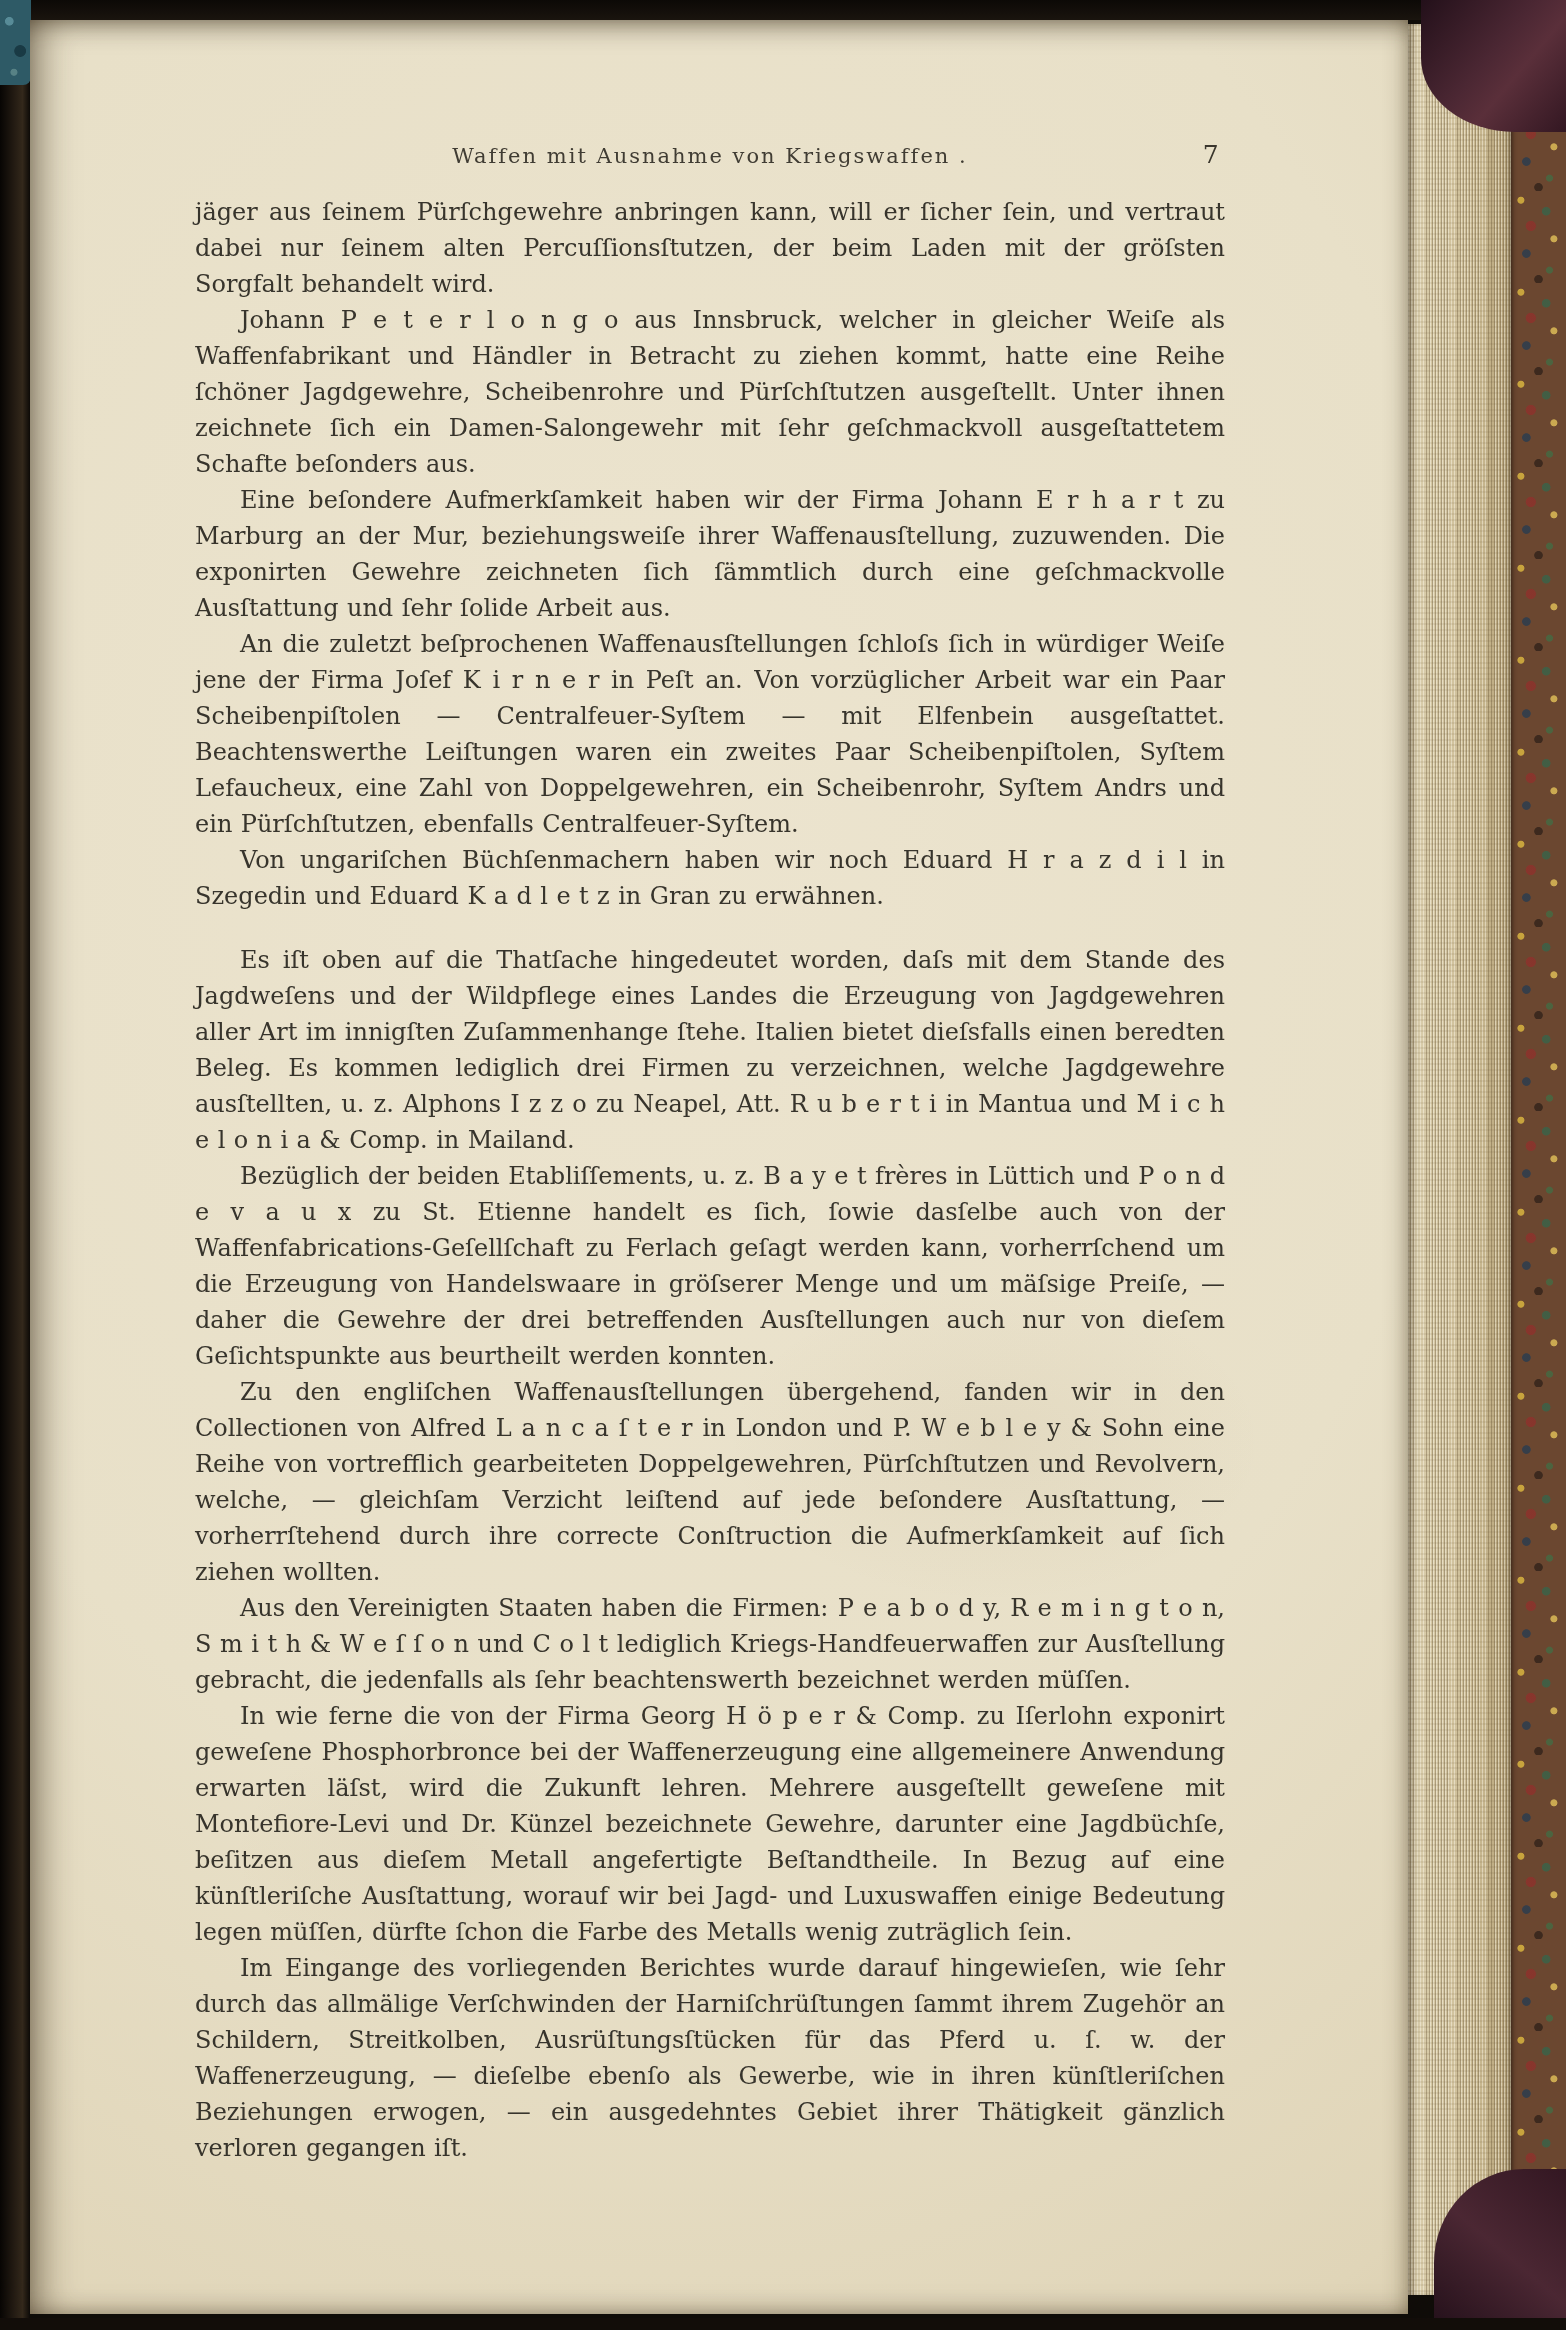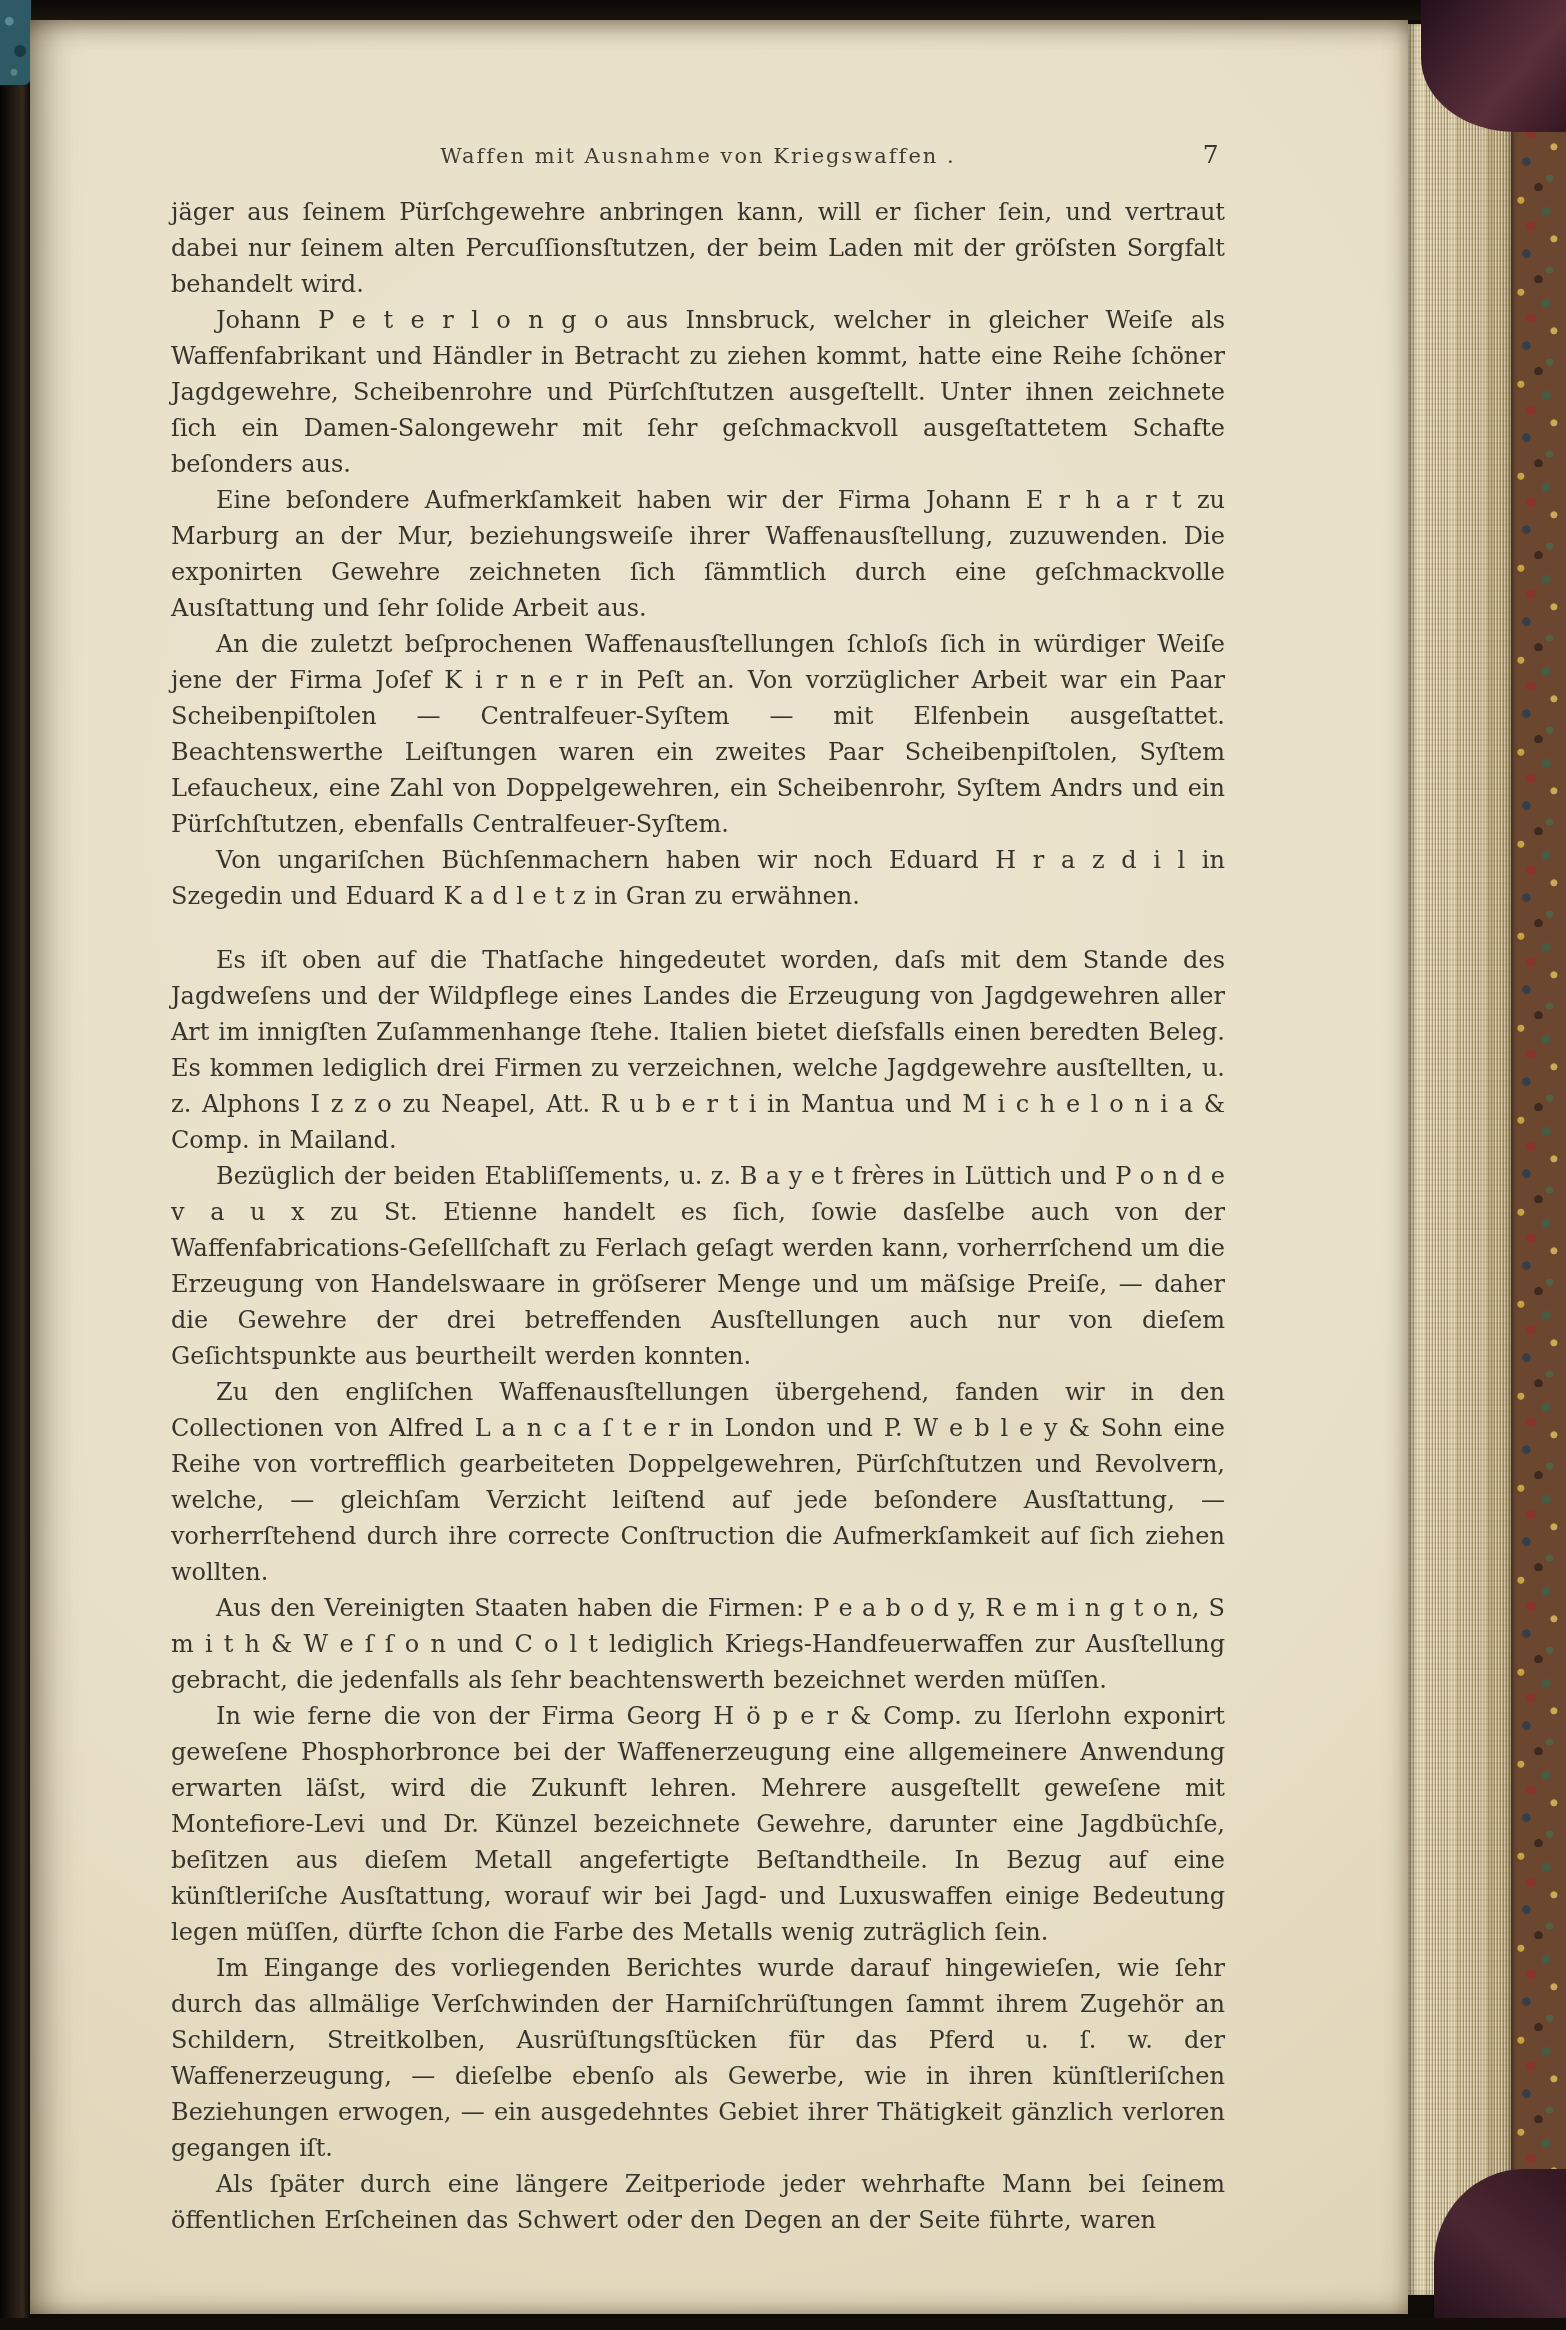--- a/index.html
+++ b/index.html
@@ -37,7 +37,7 @@
       radial-gradient(28% 10% at 70% 62%, rgba(128,98,48,.06), rgba(0,0,0,0) 70%),
       radial-gradient(22% 8% at 30% 80%, rgba(128,98,48,.05), rgba(0,0,0,0) 70%);}
 
-  .content{position:relative;padding:124px 183px 0 141px;color:#37342c;}
+  .content{position:relative;padding:124px 183px 0 141px;color:#37342c;margin-left:24px;}
 
   .header-row{position:relative;height:33px;margin-bottom:17px;}
   .running-header{text-align:center;font-size:21px;letter-spacing:2px;color:#403c33;}

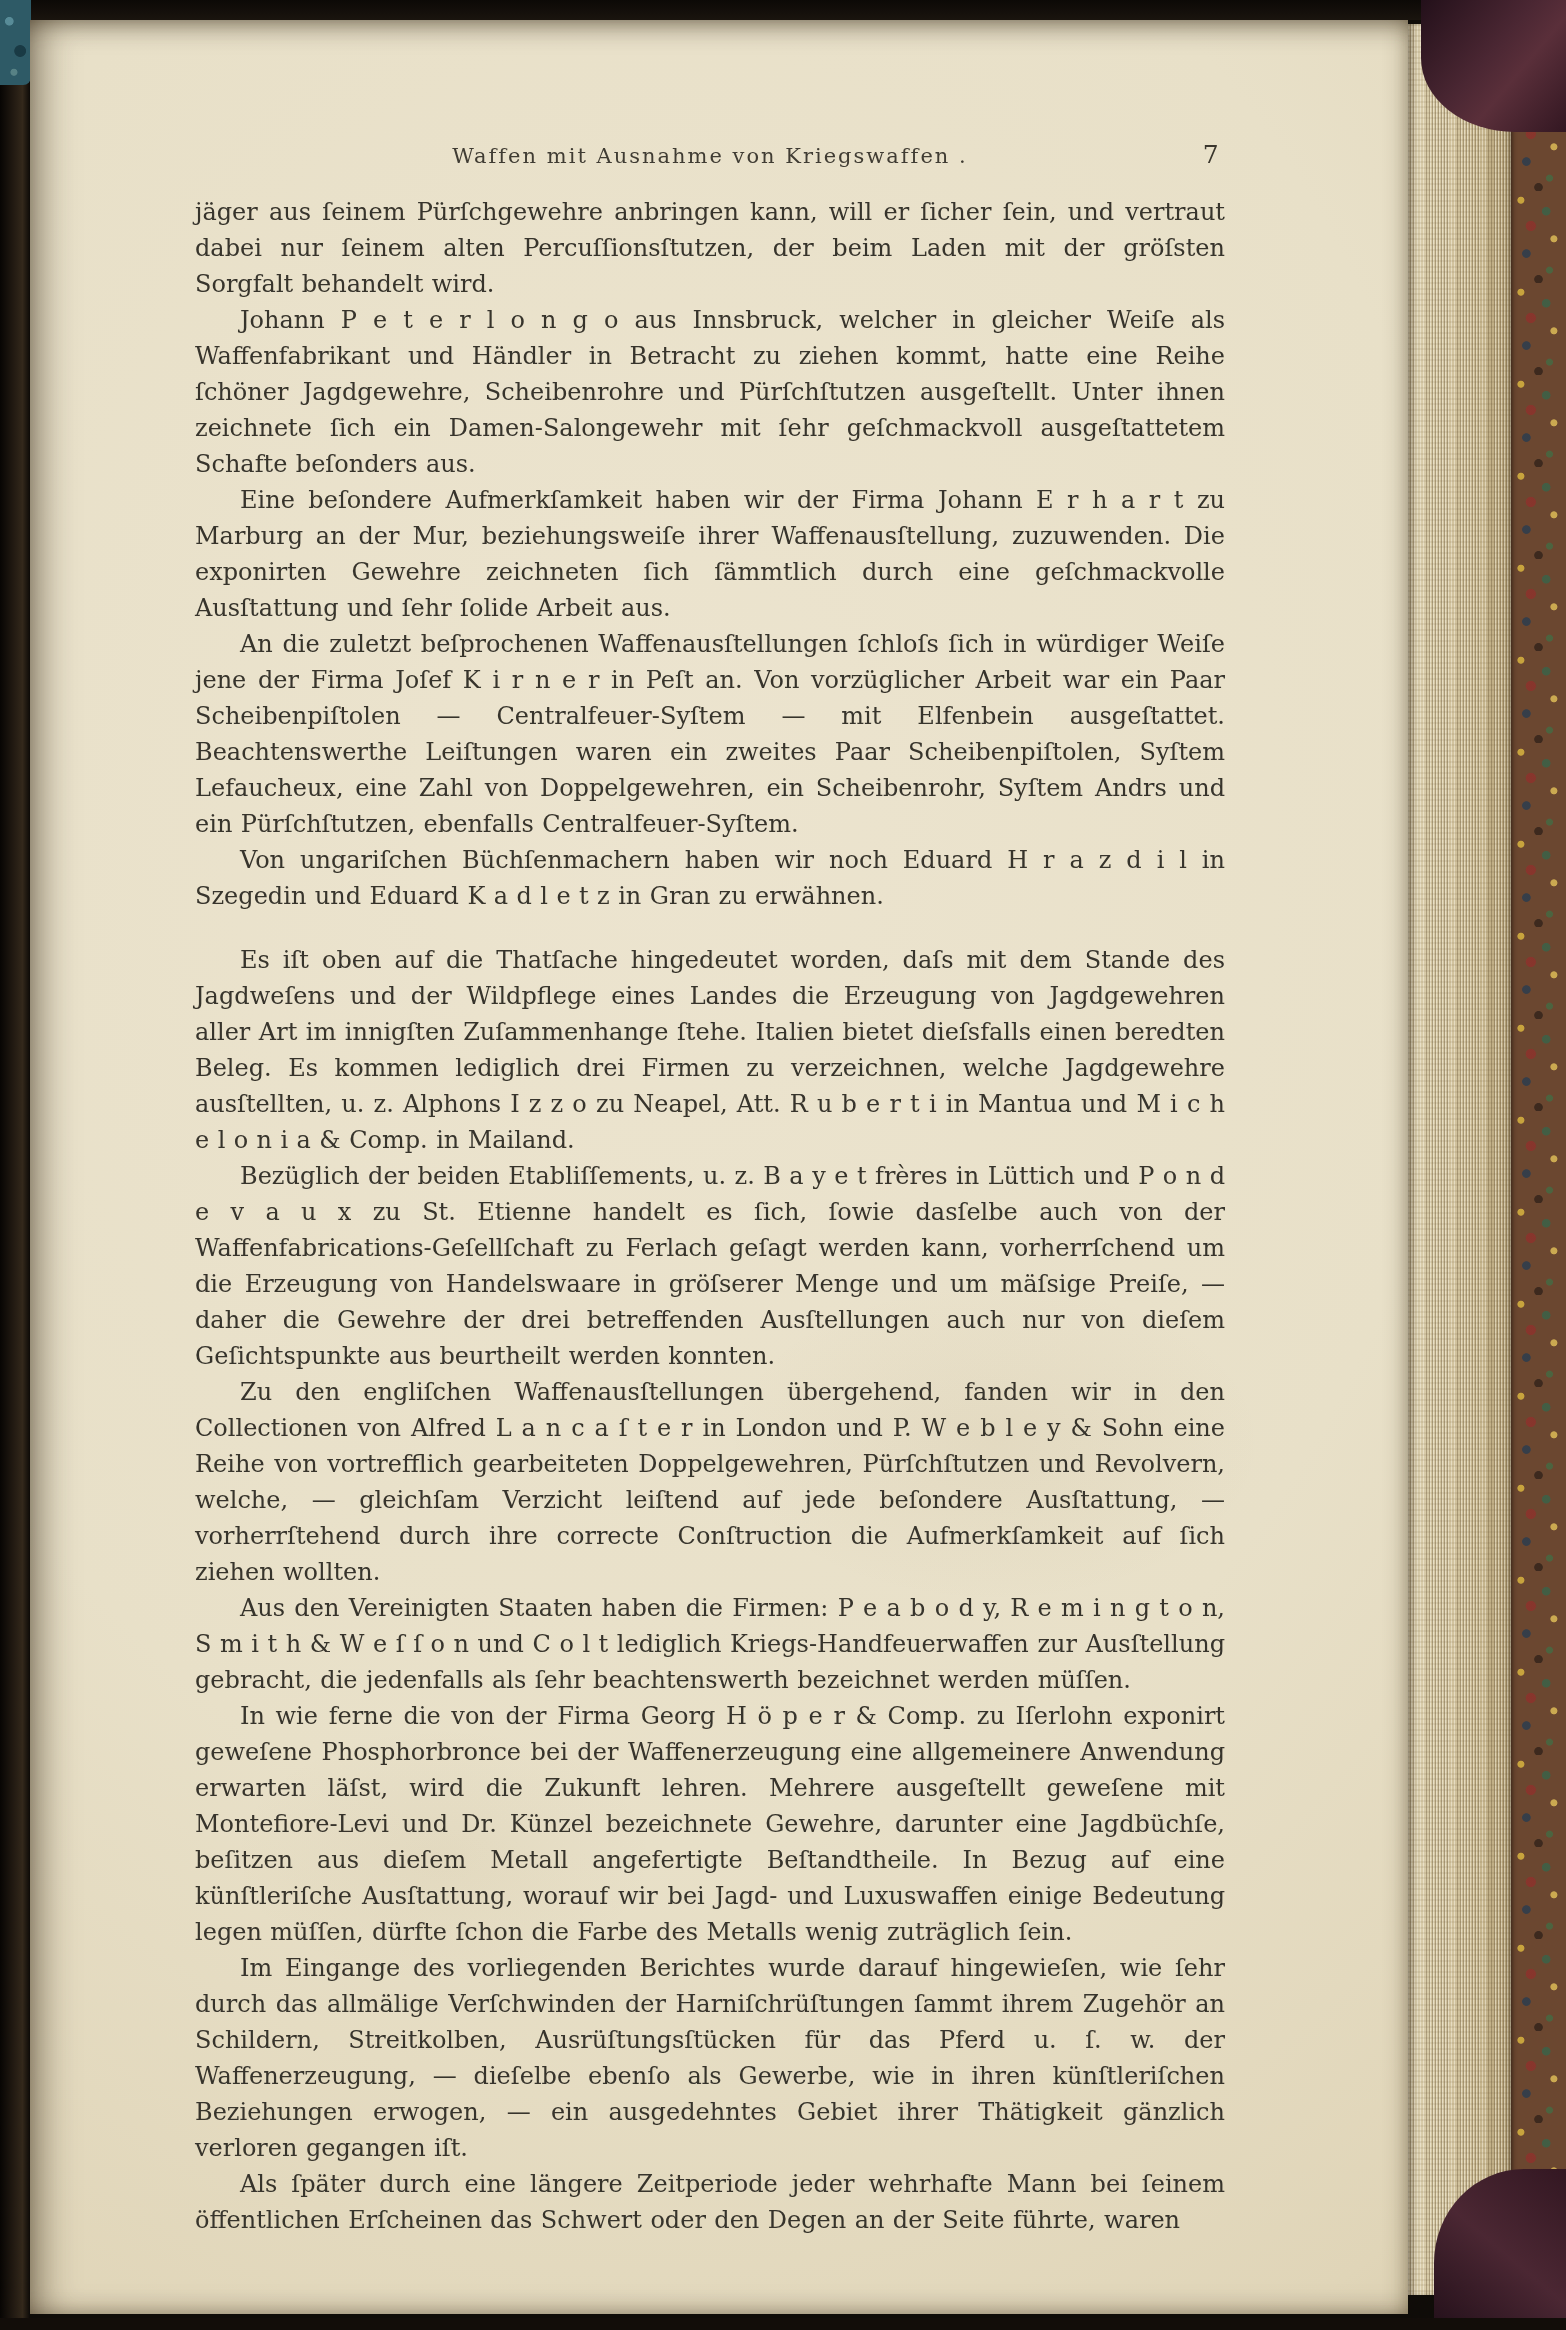--- a/index.html
+++ b/index.html
@@ -107,7 +107,6 @@
         <p>Aus den Vereinigten Staaten haben die Firmen: P e a b o d y, R e m i n g t o n, S m i t h &amp; W e ſ ſ o n und C o l t lediglich Kriegs-Handfeuerwaffen zur Ausſtellung gebracht, die jedenfalls als ſehr beachtenswerth bezeichnet werden müſſen.</p>
         <p>In wie ferne die von der Firma Georg H ö p e r &amp; Comp. zu Iſerlohn exponirt geweſene Phosphorbronce bei der Waffenerzeugung eine allgemeinere Anwendung erwarten läſst, wird die Zukunft lehren. Mehrere ausgeſtellt geweſene mit Montefiore-Levi und Dr. Künzel bezeichnete Gewehre, darunter eine Jagdbüchſe, beſitzen aus dieſem Metall angefertigte Beſtandtheile. In Bezug auf eine künſtleriſche Ausſtattung, worauf wir bei Jagd- und Luxuswaffen einige Bedeutung legen müſſen, dürfte ſchon die Farbe des Metalls wenig zuträglich ſein.</p>
         <p>Im Eingange des vorliegenden Berichtes wurde darauf hingewieſen, wie ſehr durch das allmälige Verſchwinden der Harniſchrüſtungen ſammt ihrem Zugehör an Schildern, Streitkolben, Ausrüſtungsſtücken für das Pferd u. ſ. w. der Waffenerzeugung, — dieſelbe ebenſo als Gewerbe, wie in ihren künſtleriſchen Beziehungen erwogen, — ein ausgedehntes Gebiet ihrer Thätigkeit gänzlich verloren gegangen iſt.</p>
-        <p>Als ſpäter durch eine längere Zeitperiode jeder wehrhafte Mann bei ſeinem öffentlichen Erſcheinen das Schwert oder den Degen an der Seite führte, waren</p>
       </div>
 
     </div>

